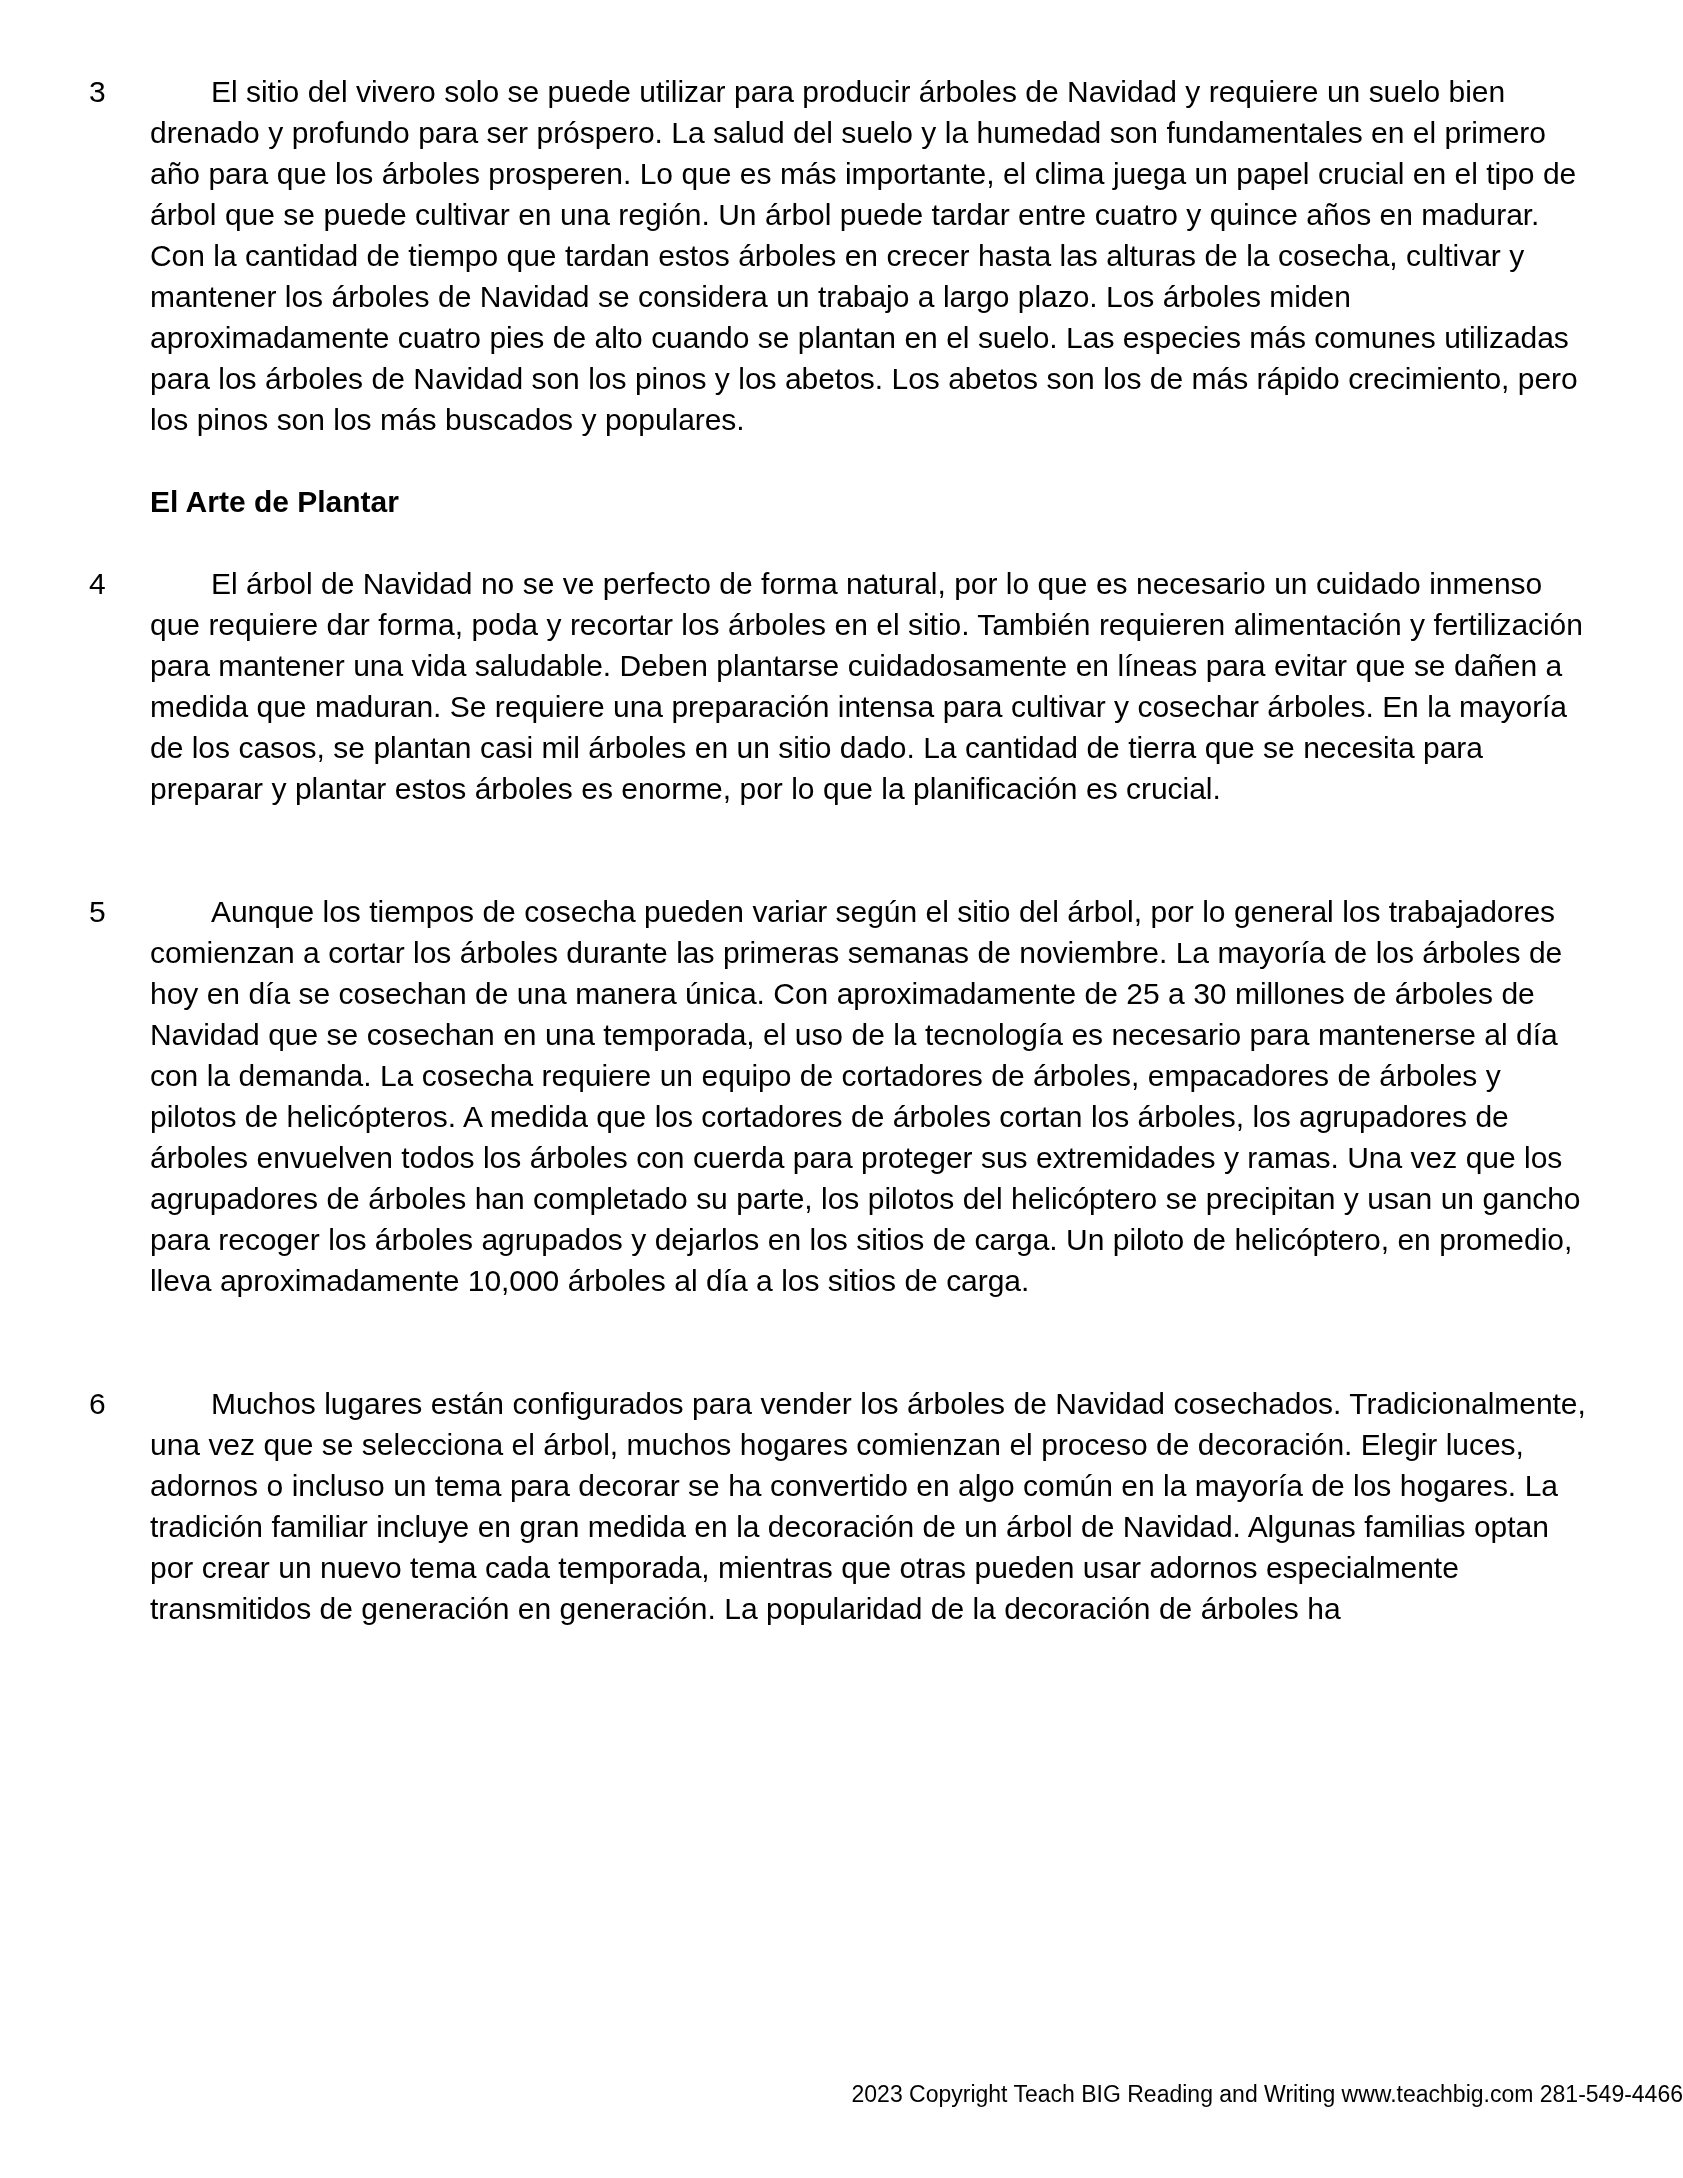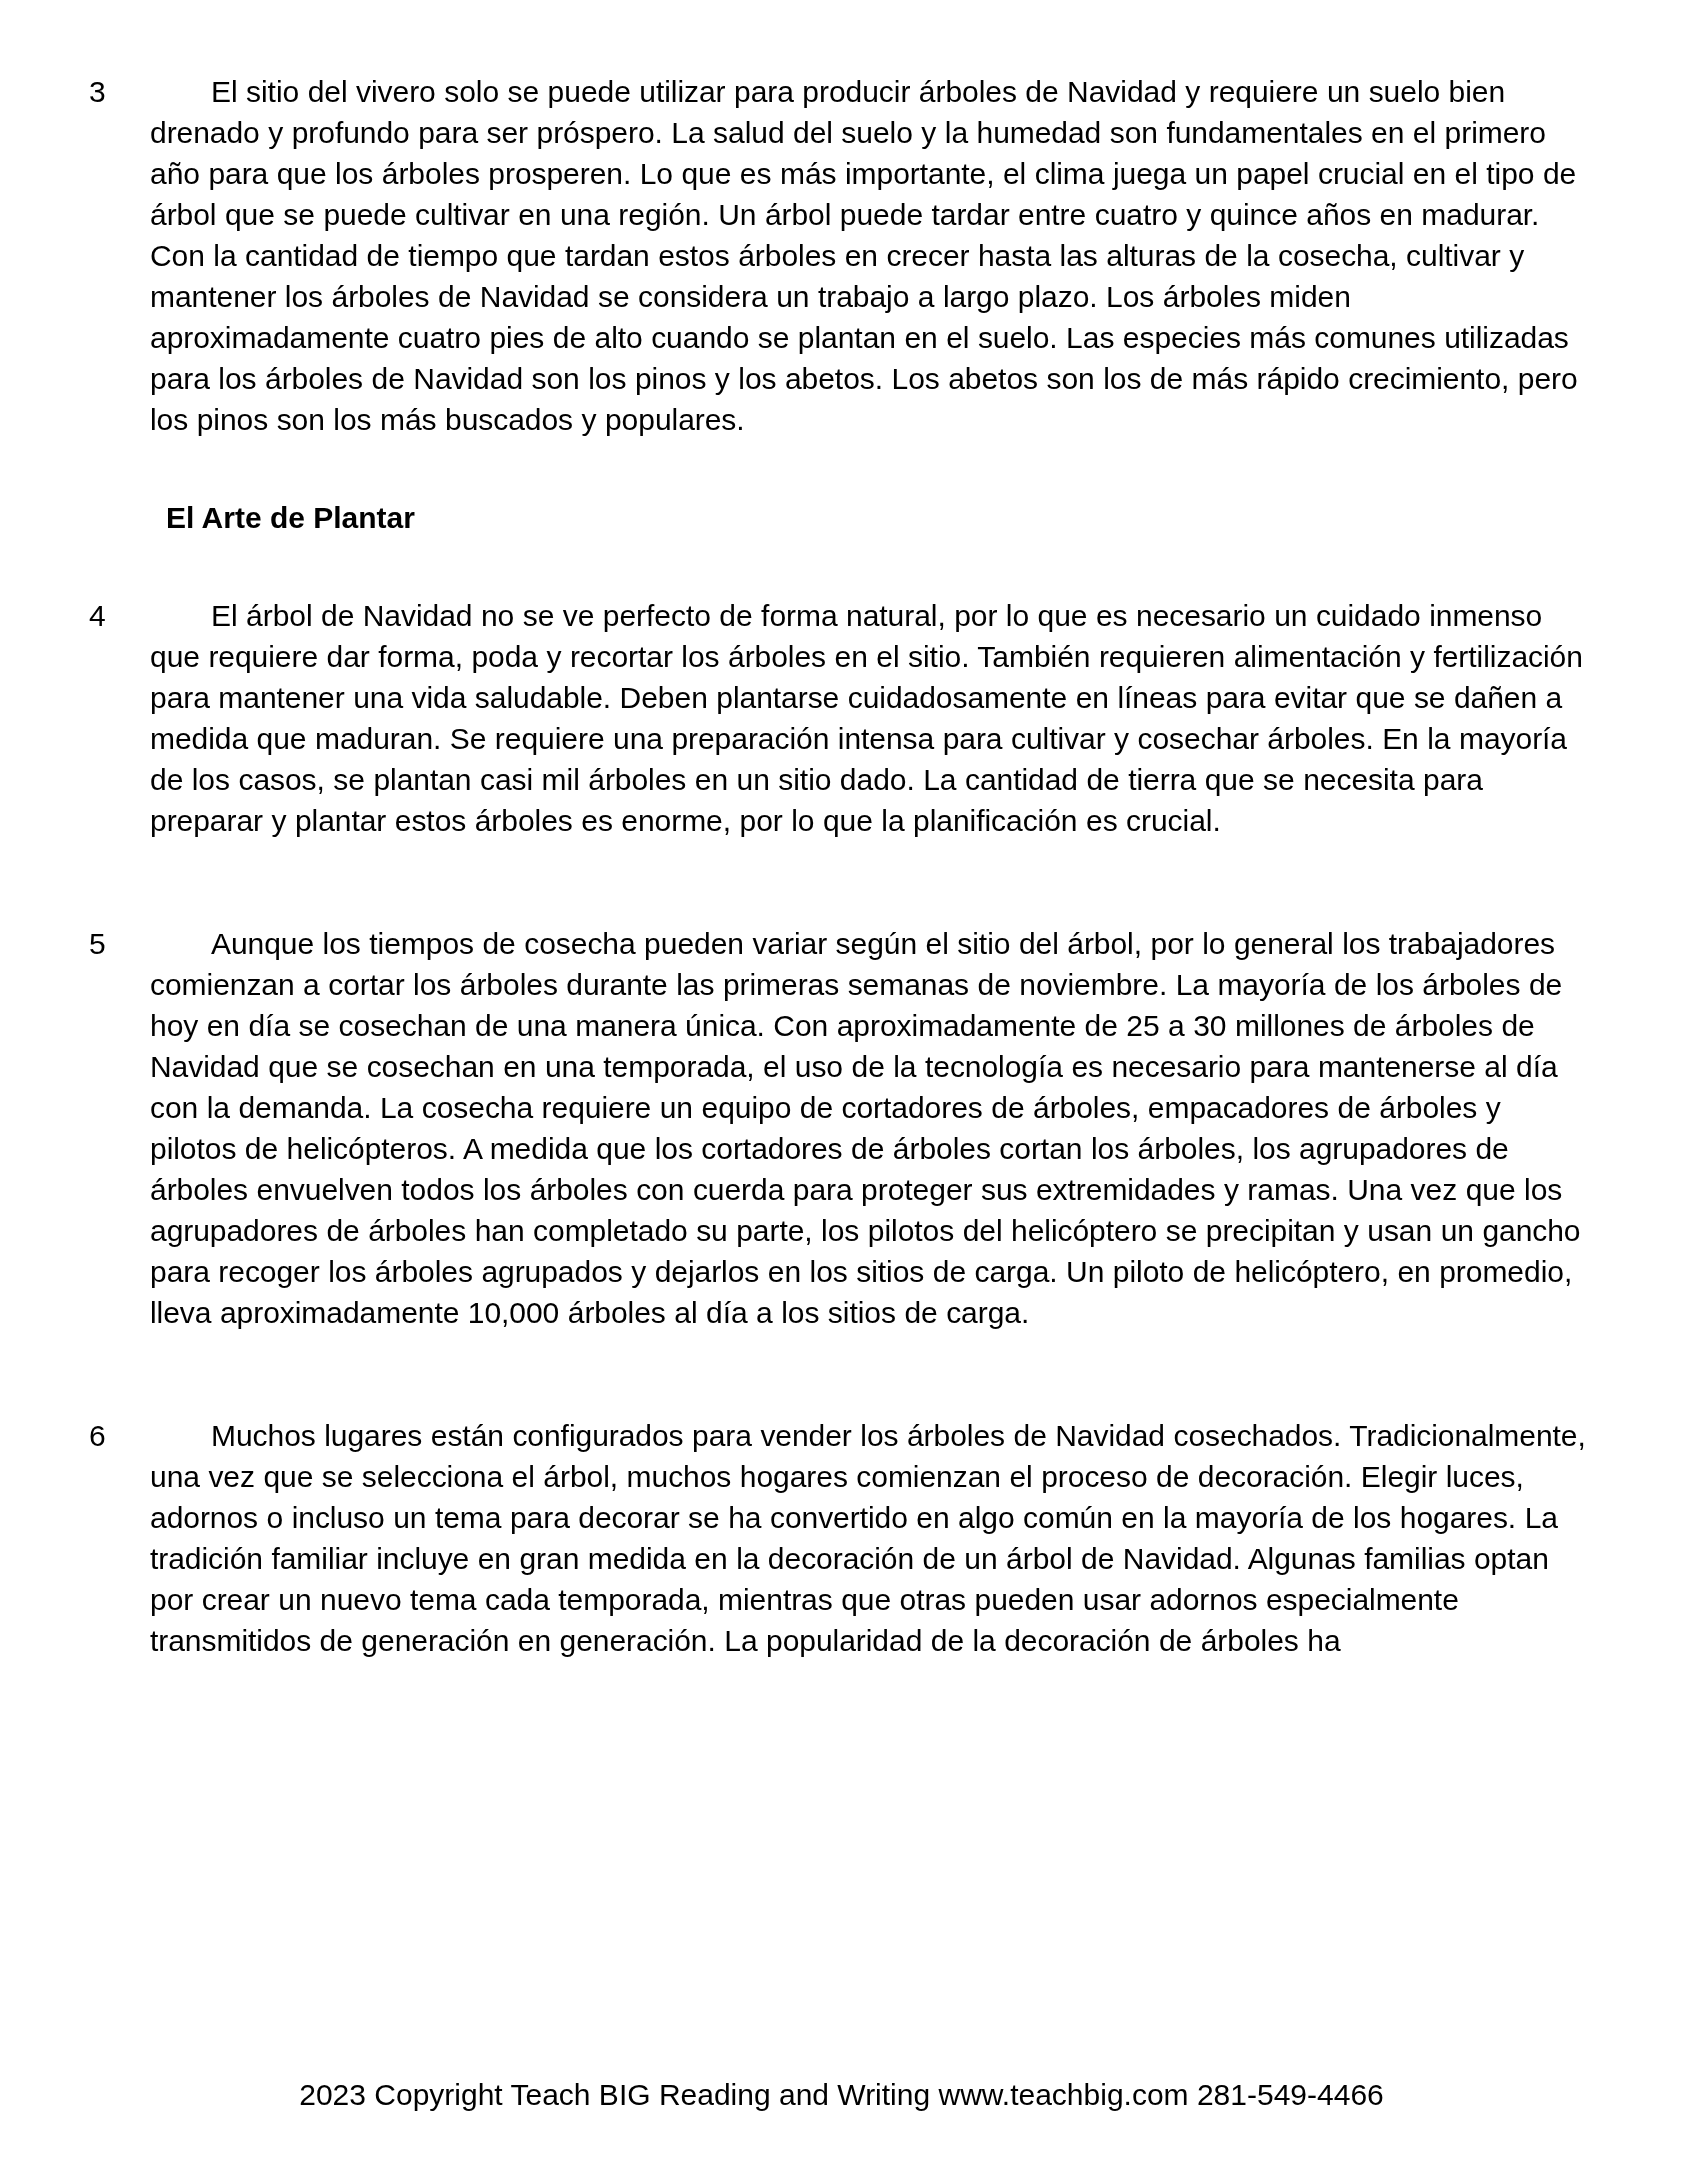--- a/index.html
+++ b/index.html
@@ -56,7 +56,7 @@
   }
 
   .heading {
-    margin: 16px;
+    margin: 0;
     padding-left: 61px;
     font-size: 30px;
     line-height: 41px;

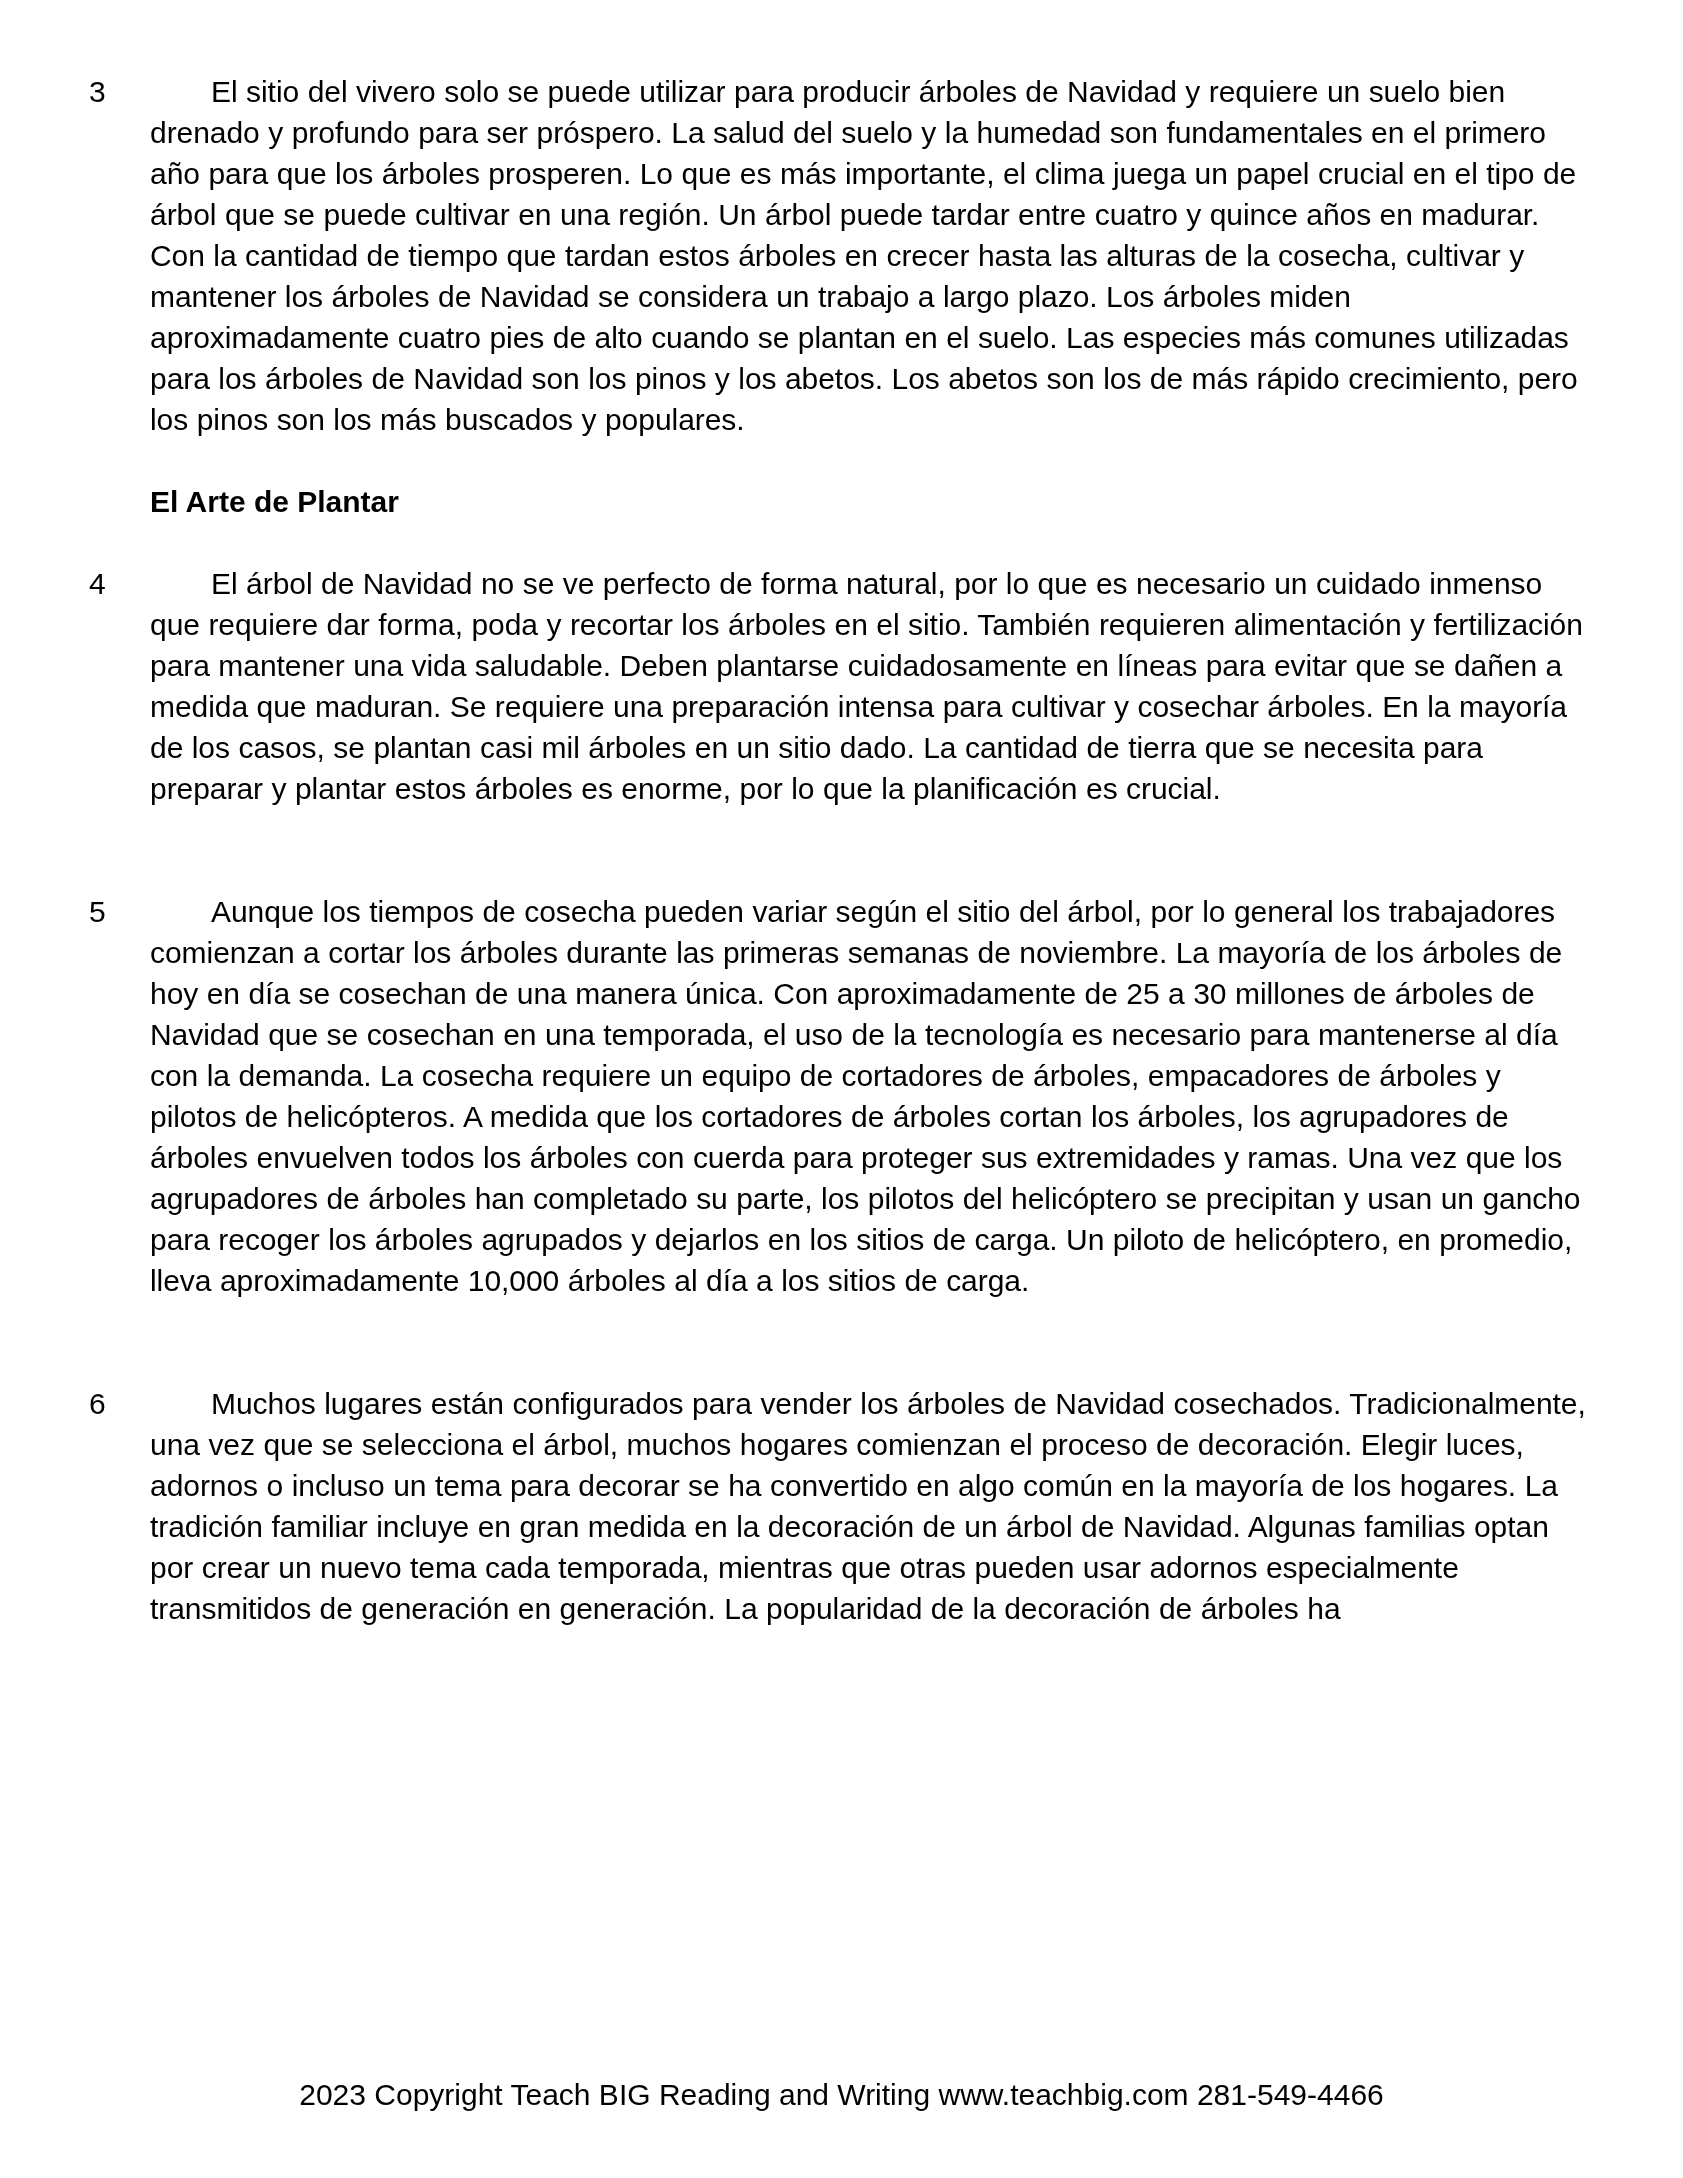--- a/index.html
+++ b/index.html
@@ -71,8 +71,8 @@
     left: 0;
     right: 0;
     bottom: 63px;
-    text-align: center;
-    font-size: 30px;
+    text-align: right;
+    font-size: 23px;
     line-height: 41px;
   }
 </style>

